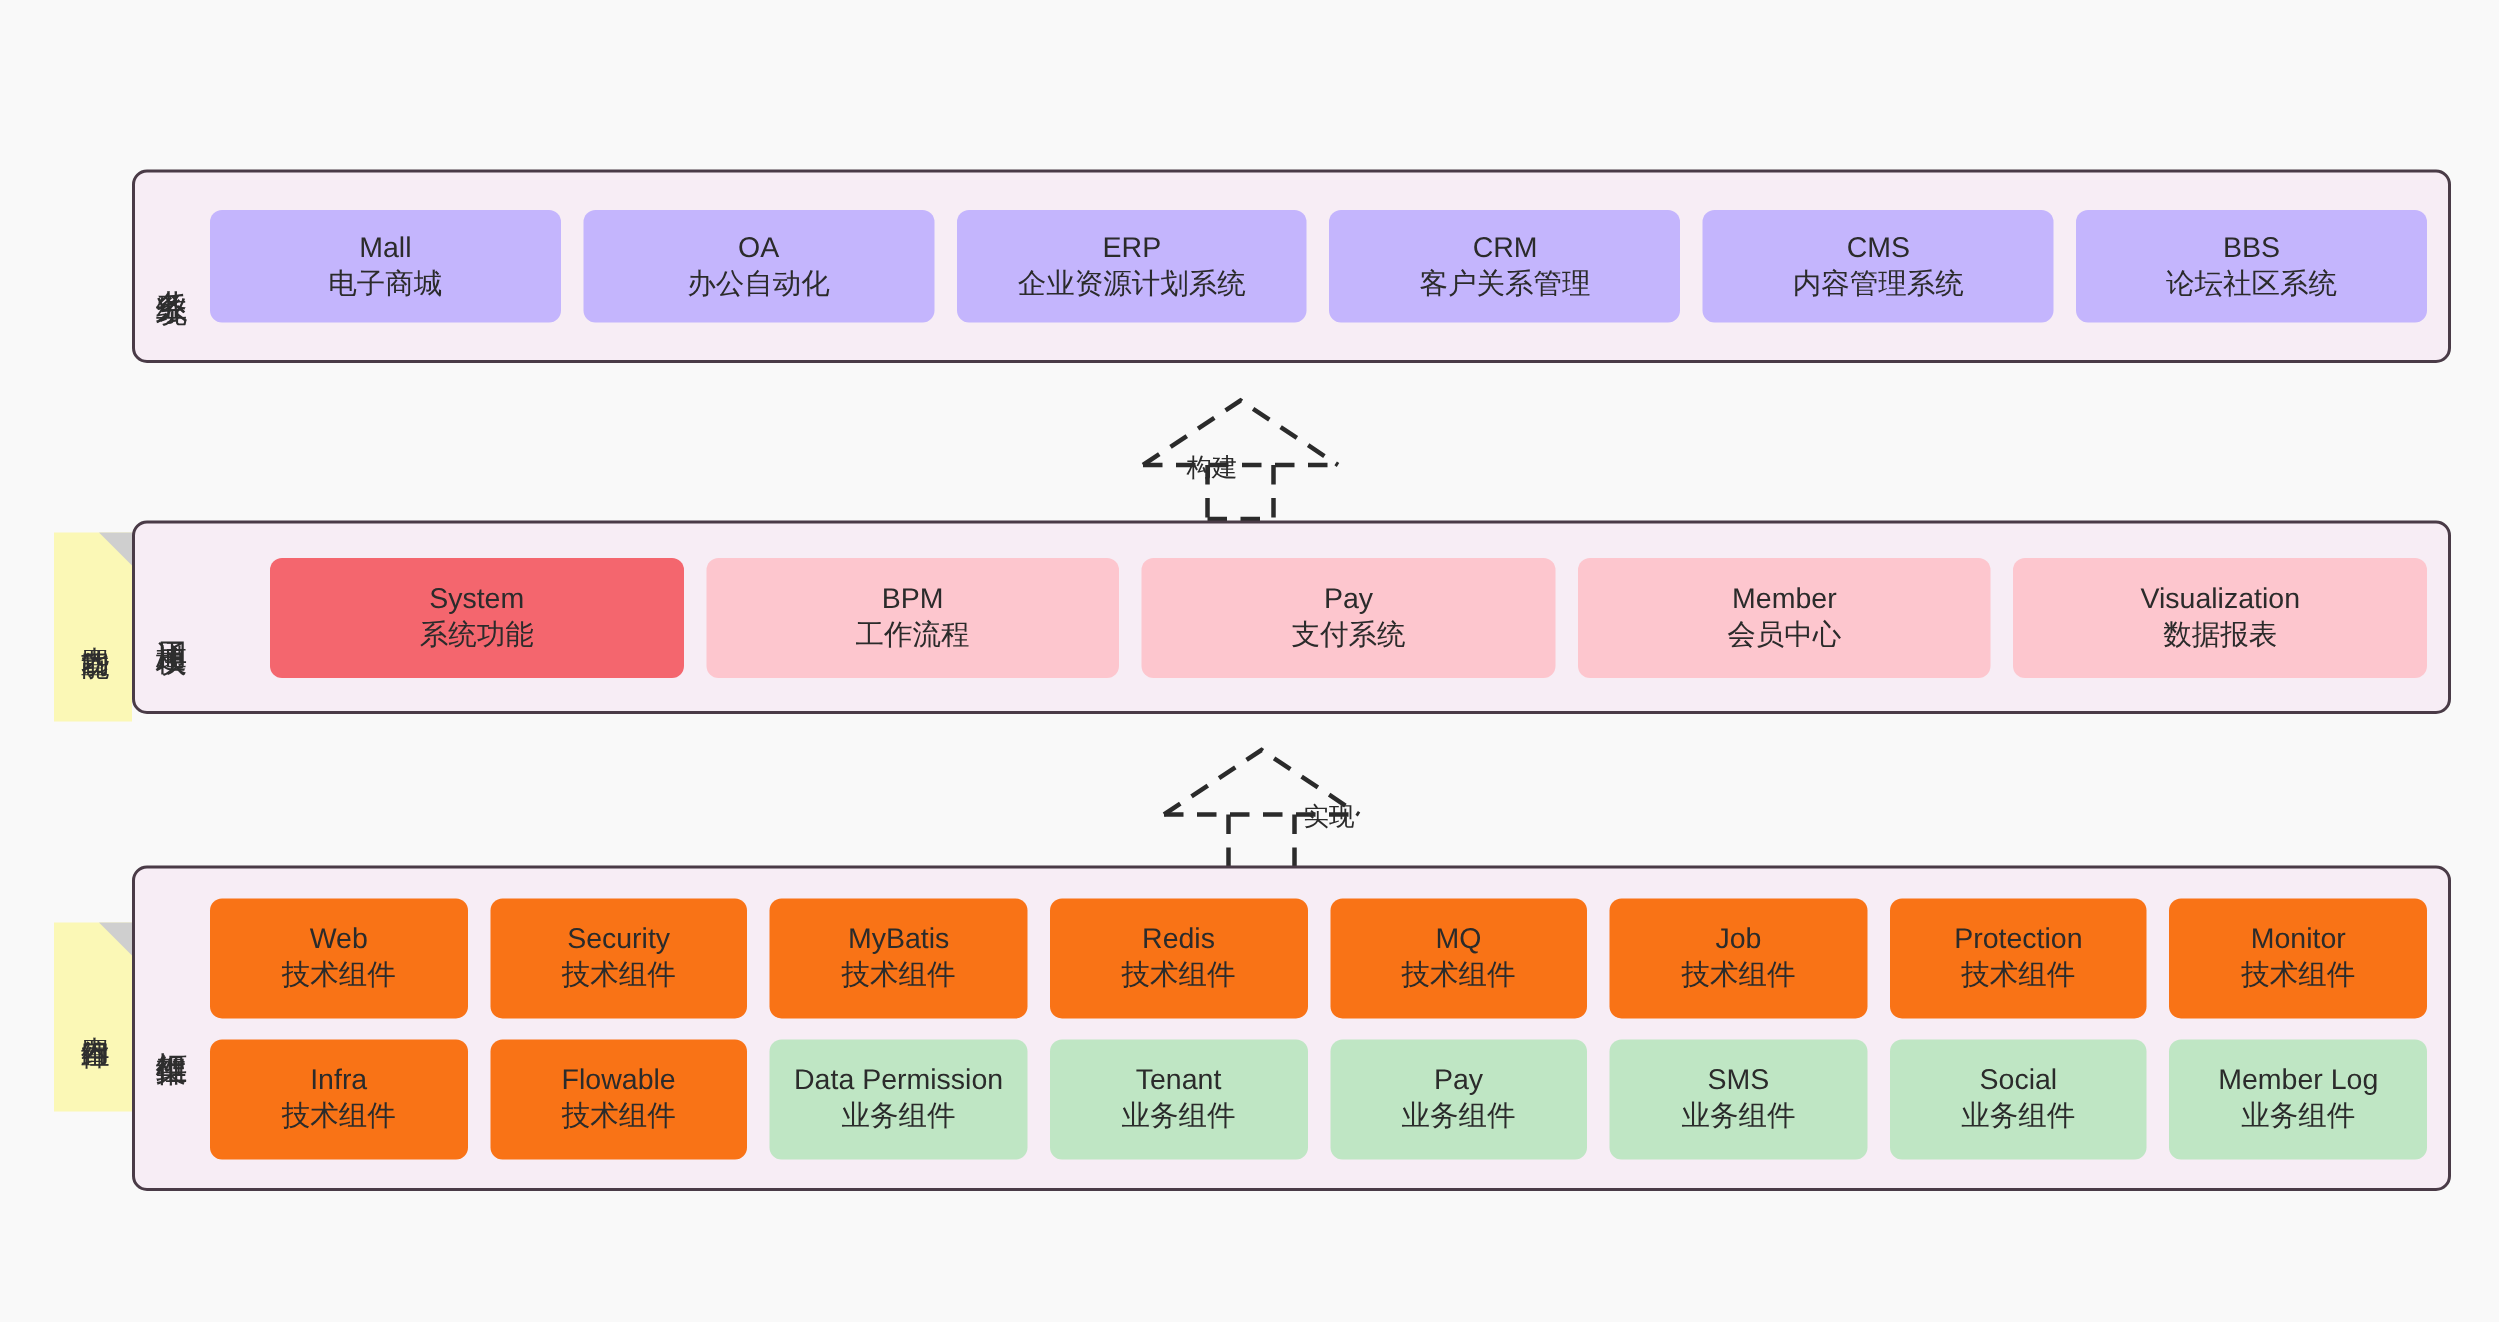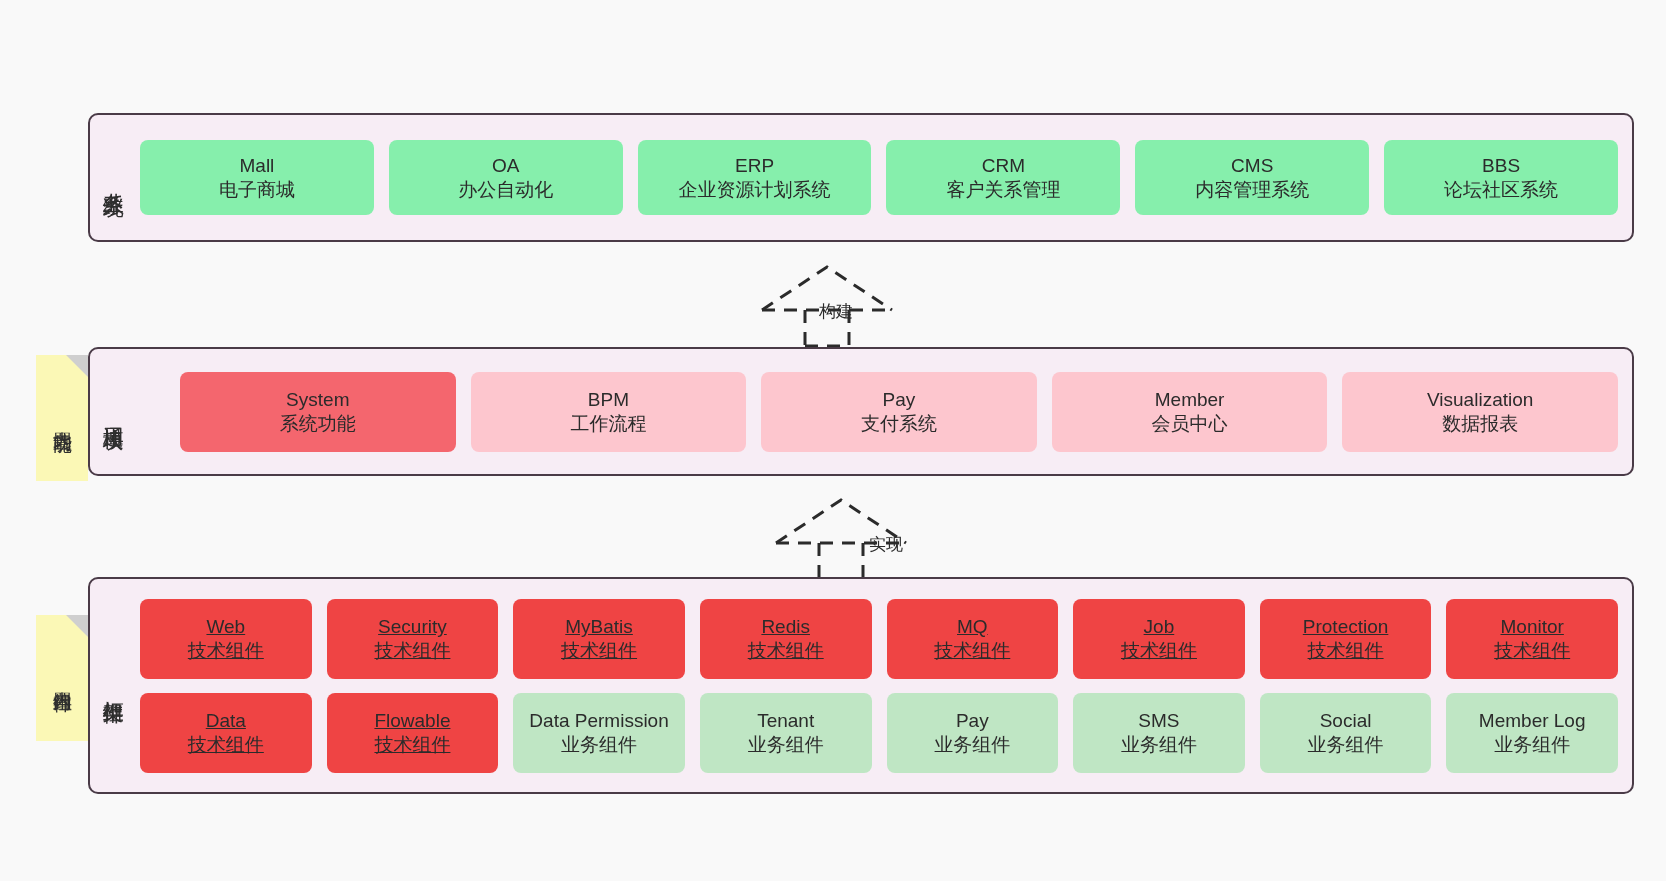--- a/index.html
+++ b/index.html
@@ -83,7 +83,7 @@
   .card .t-cn { white-space: nowrap; }
 
   
-  .c-blue        { background: #86efac; }
+  .c-blue        { background: #c4b5fd; }
   .c-red         { background: #f4666e; }
   .c-pink        { background: #fdc6ce; }
   .c-green-dark  { background: #ef4444; text-decoration: underline; }

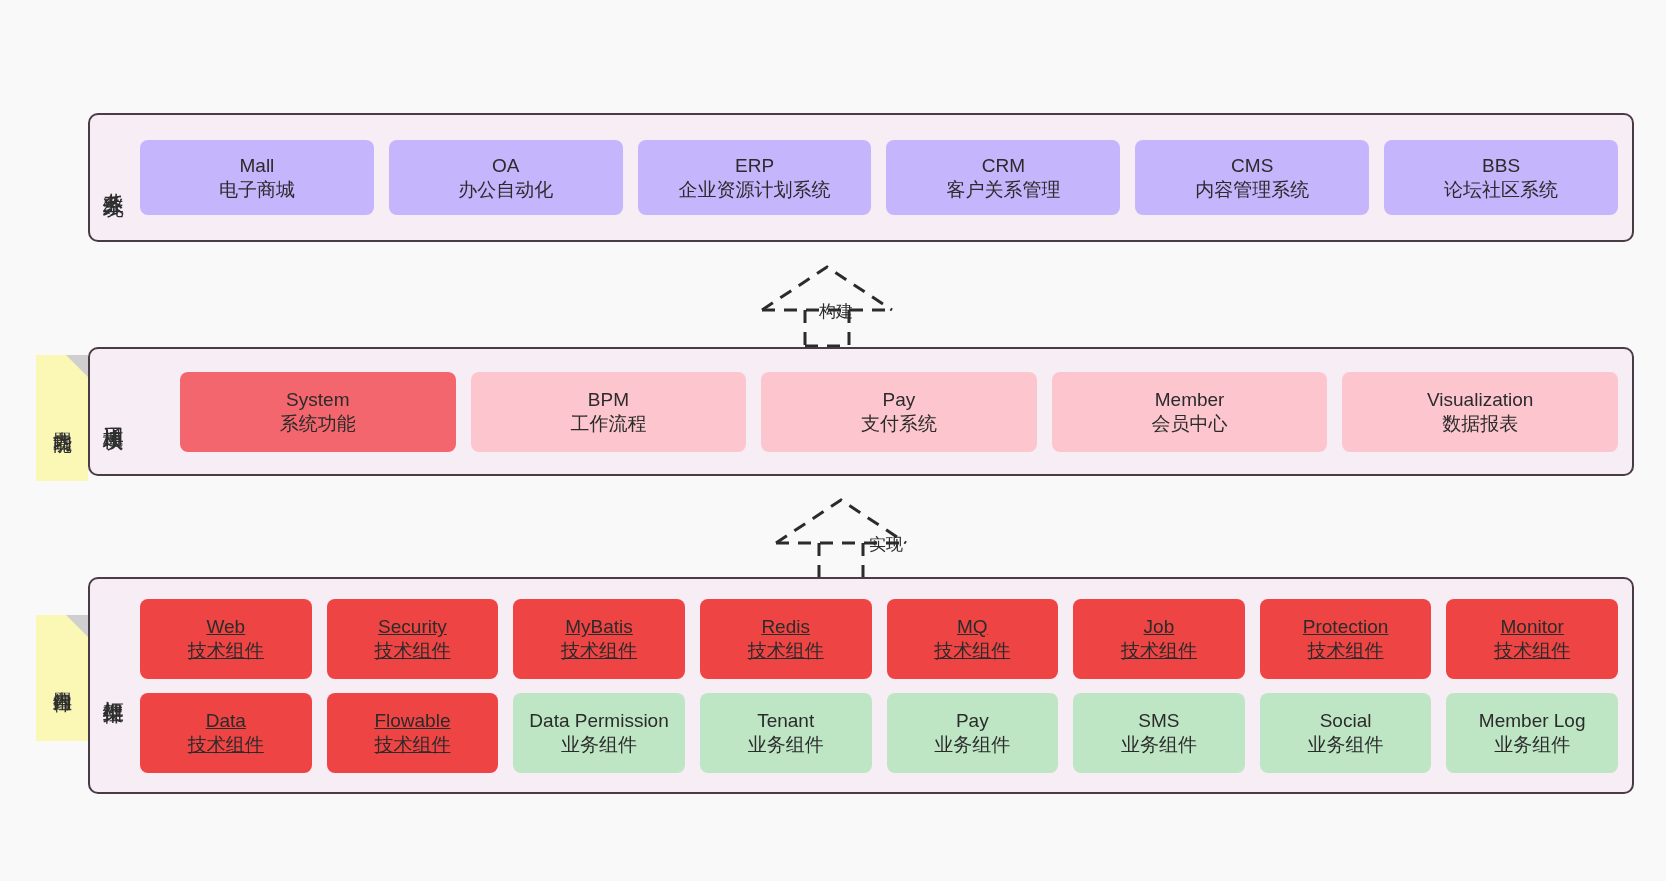--- a/index.html
+++ b/index.html
@@ -177,7 +177,7 @@
       <line x1="92" y1="48" x2="92" y2="84" stroke="#2b2b2b" stroke-width="3" stroke-dasharray="13 9"></line>
       <line x1="48" y1="84" x2="92" y2="84" stroke="#2b2b2b" stroke-width="3" stroke-dasharray="13 9"></line>
     </svg>
-    <span class="lbl" style="left:62px; top:38px;">构建</span>
+    <span class="lbl" style="left:34px; top:38px;">构建</span>
   </div>
 
   <div class="sticky" style="left:36px; top:355px; width:52px; height:126px;">

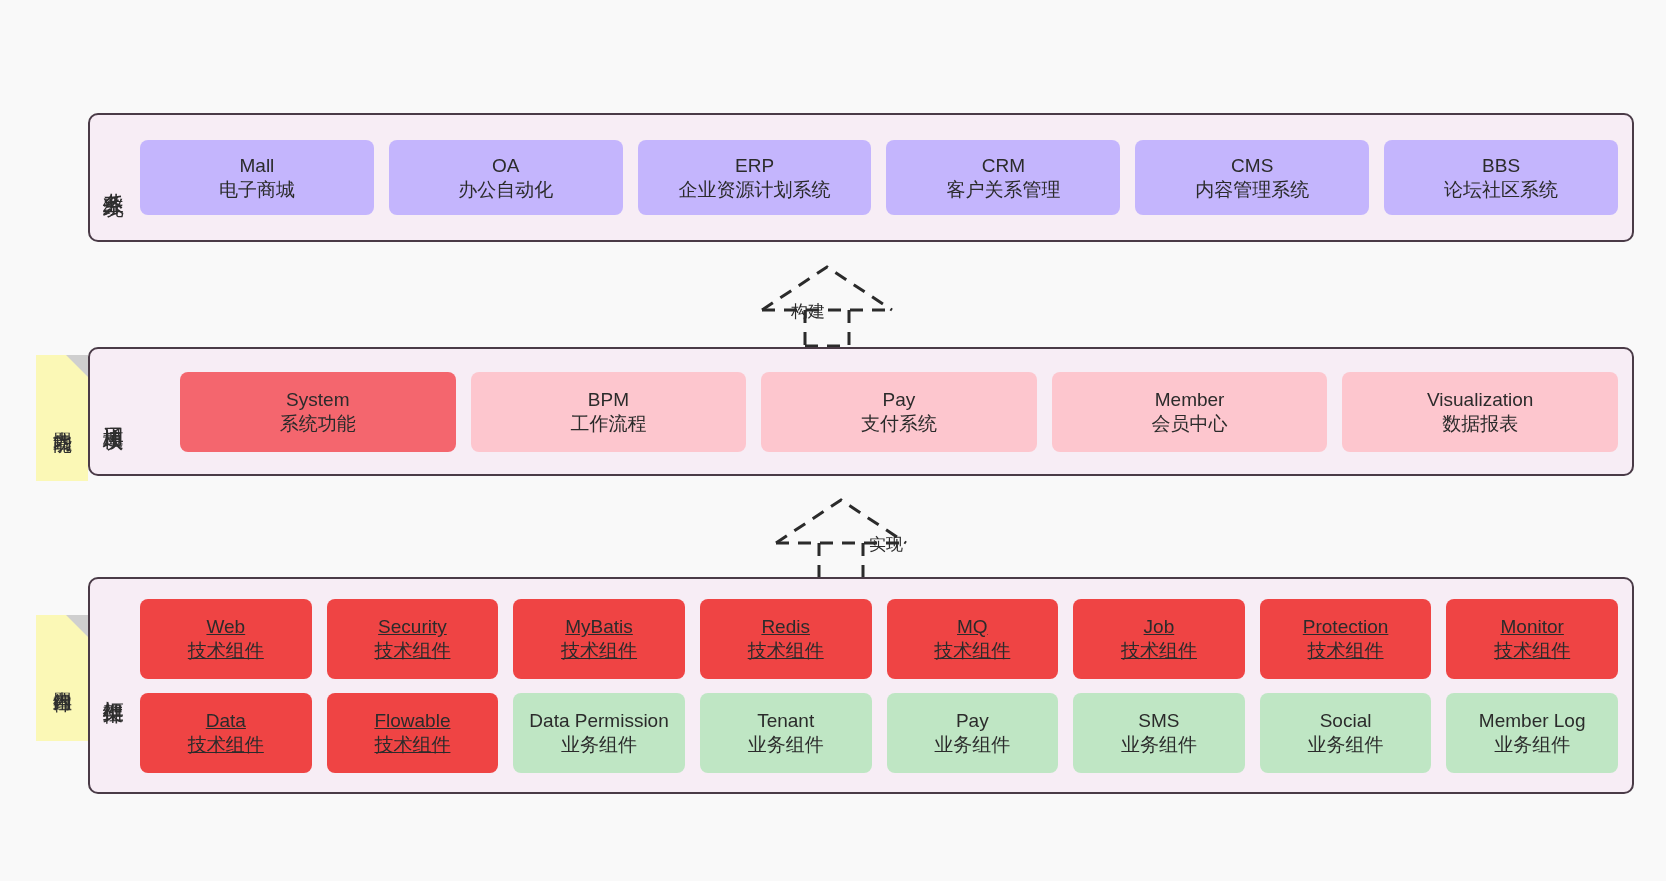--- a/index.html
+++ b/index.html
@@ -86,7 +86,7 @@
   .c-blue        { background: #c4b5fd; }
   .c-red         { background: #f4666e; }
   .c-pink        { background: #fdc6ce; }
-  .c-green-dark  { background: #ef4444; text-decoration: underline; }
+  .c-green-dark  { background: #f97316; }
   .c-green-light { background: #bfe6c4; }
 
   

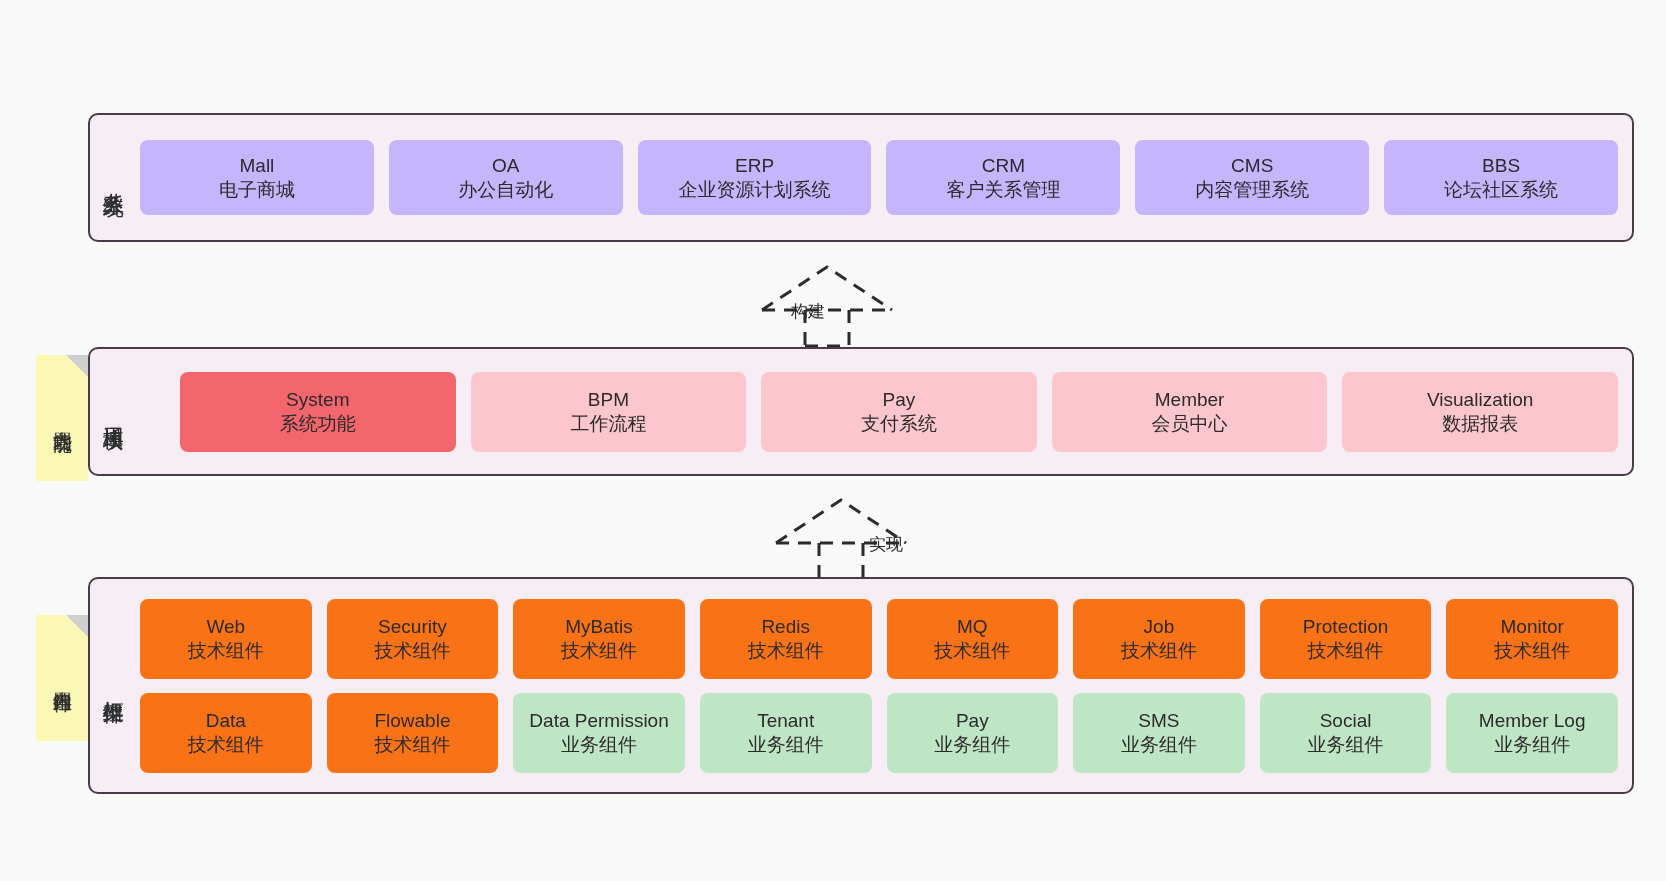--- a/index.html
+++ b/index.html
@@ -270,7 +270,7 @@
 
       <div class="card-row" style="height:80px;">
         <div class="card c-green-dark">
-          <span class="t-en">Data</span>
+          <span class="t-en">Infra</span>
           <span class="t-cn">技术组件</span>
         </div>
         <div class="card c-green-dark">

